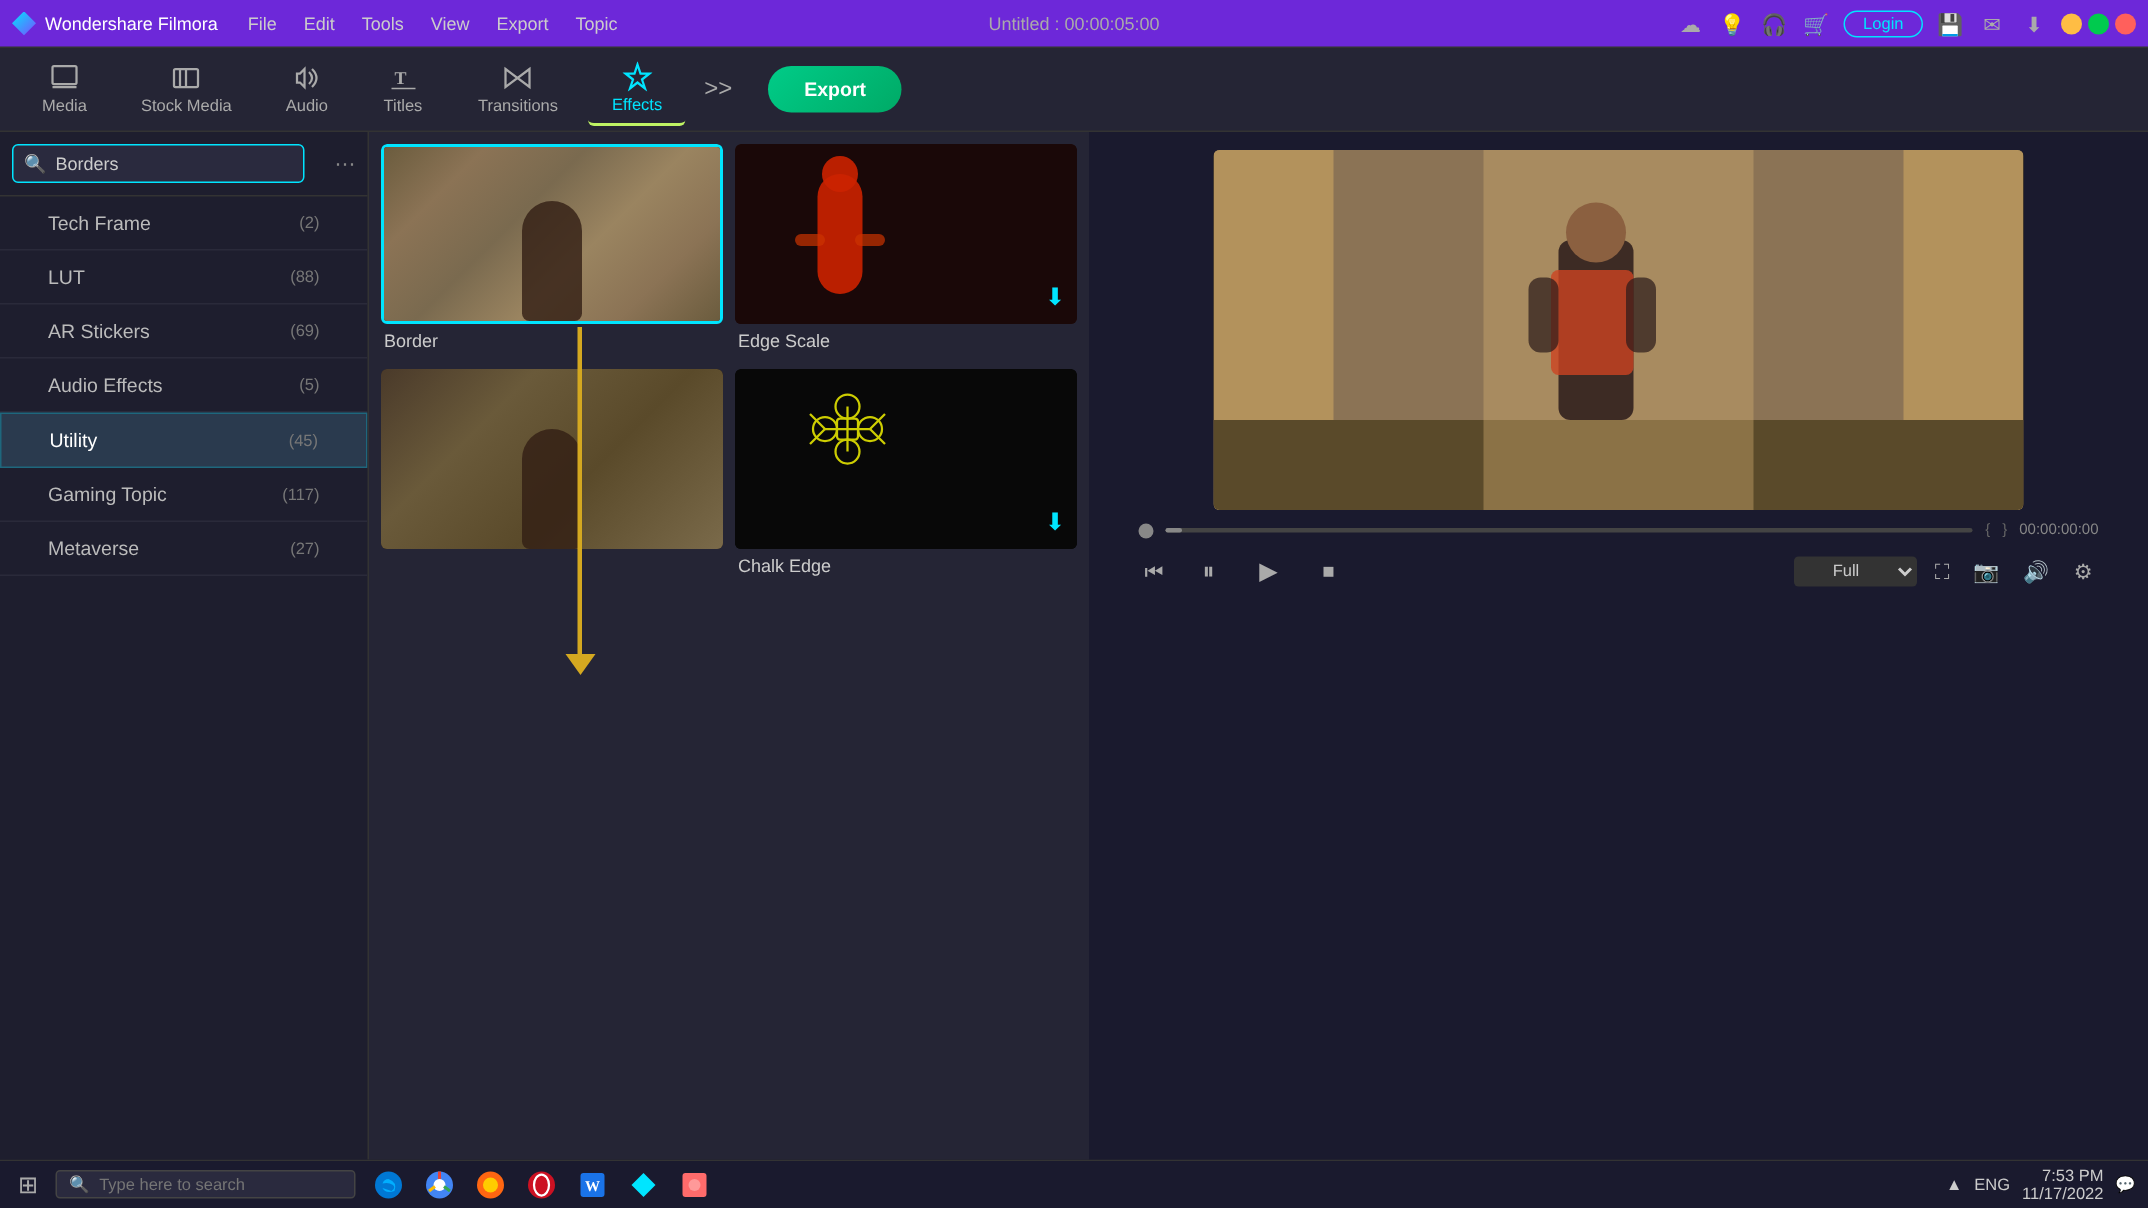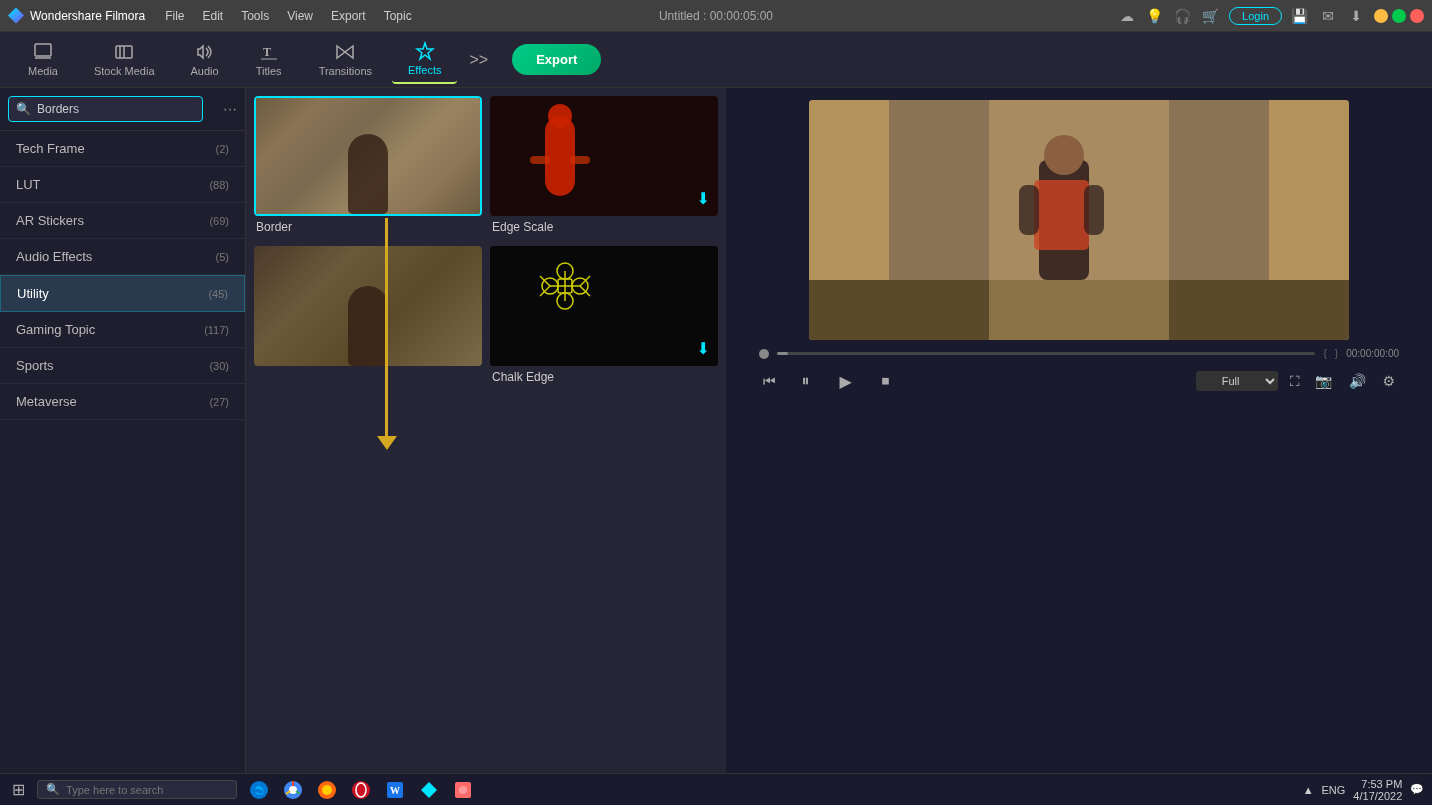--- a/index.html
+++ b/index.html
@@ -15,7 +15,7 @@
 
     
     .title-bar {
-      background: #404040;
+      background: #6d28d9;
       height: 32px;
       display: flex;
       align-items: center;

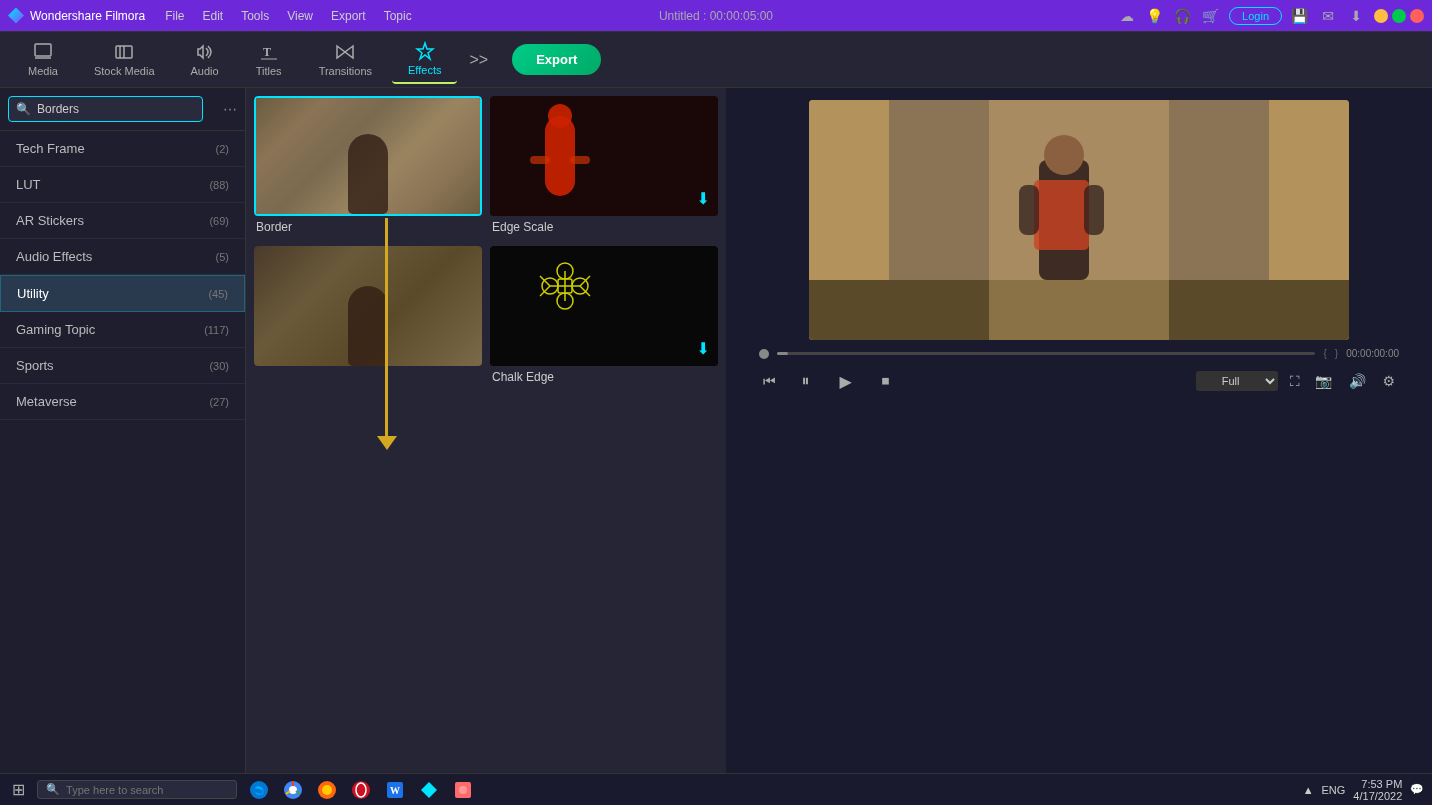--- a/index.html
+++ b/index.html
@@ -194,7 +194,7 @@
       display: flex;
       justify-content: space-between;
       align-items: center;
-      padding: 10px 16px;
+      padding: 10px 32px;
       cursor: pointer;
       color: #bbb;
       font-size: 13px;

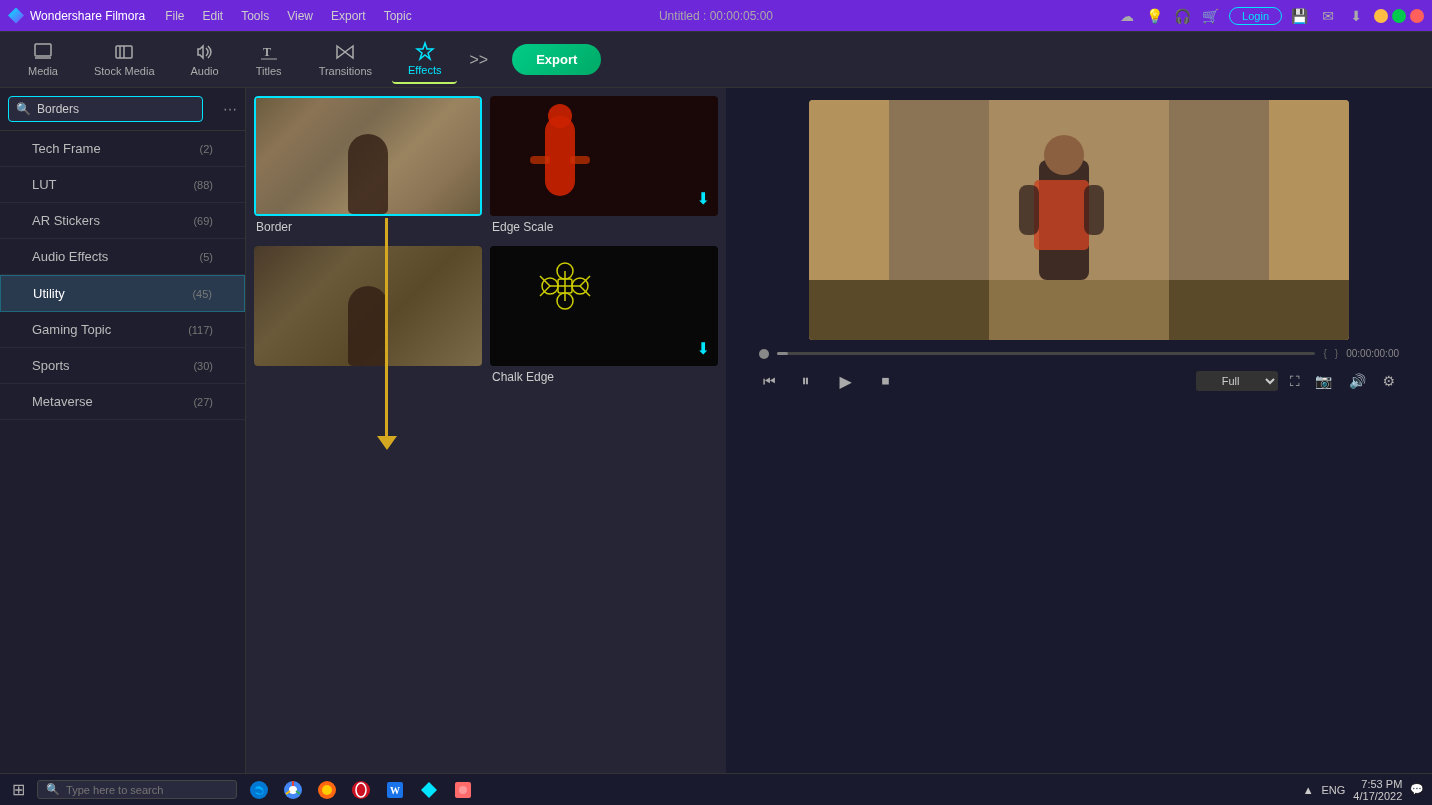--- a/index.html
+++ b/index.html
@@ -659,10 +659,6 @@
         <span class="category-count">(117)</span>
       </div>
       <div class="category-item">
-        <span>Sports</span>
-        <span class="category-count">(30)</span>
-      </div>
-      <div class="category-item">
         <span>Metaverse</span>
         <span class="category-count">(27)</span>
       </div>

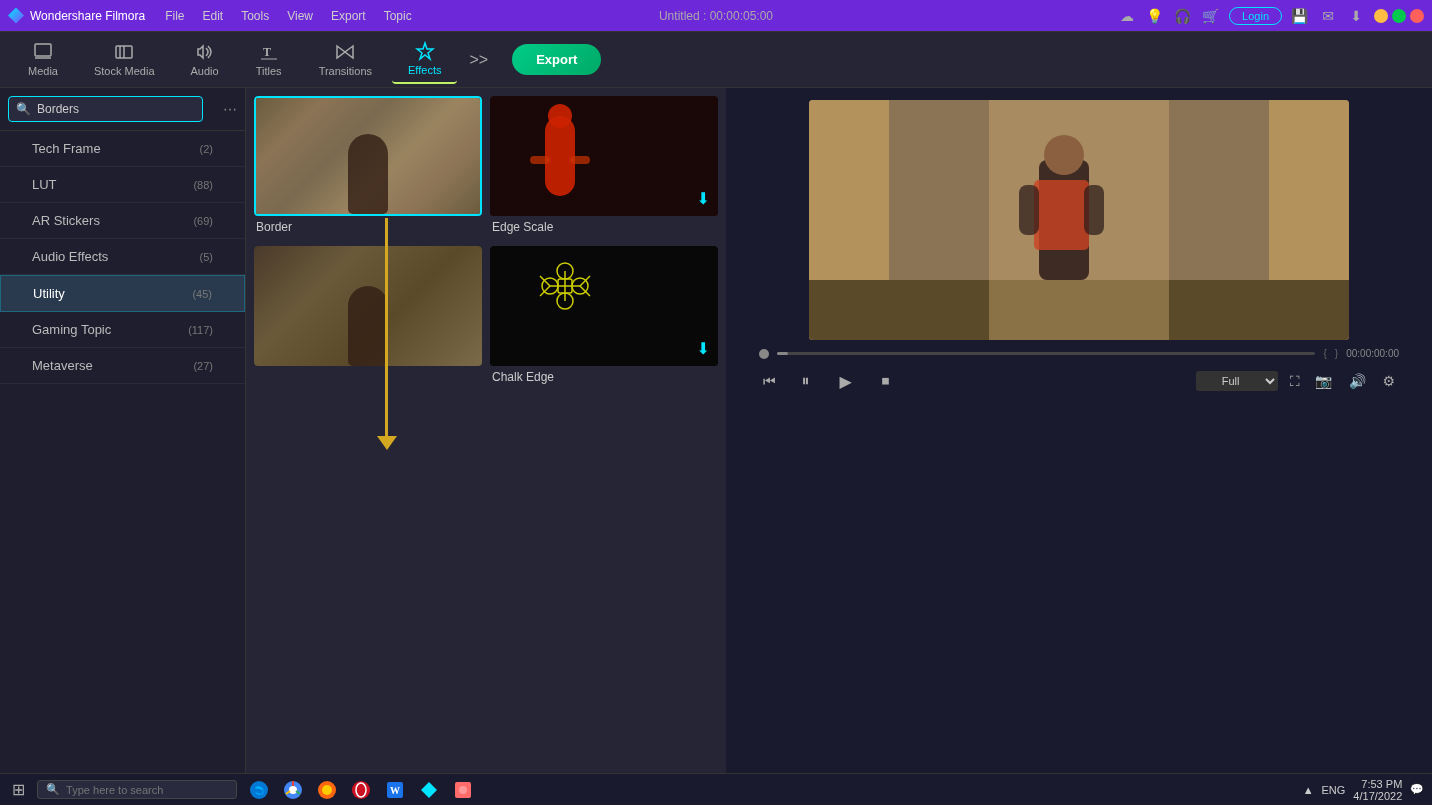--- a/index.html
+++ b/index.html
@@ -869,7 +869,7 @@
     <span>ENG</span>
     <div class="taskbar-time">
       <div>7:53 PM</div>
-      <div>4/17/2022</div>
+      <div>11/17/2022</div>
     </div>
     <span>💬</span>
   </div>

